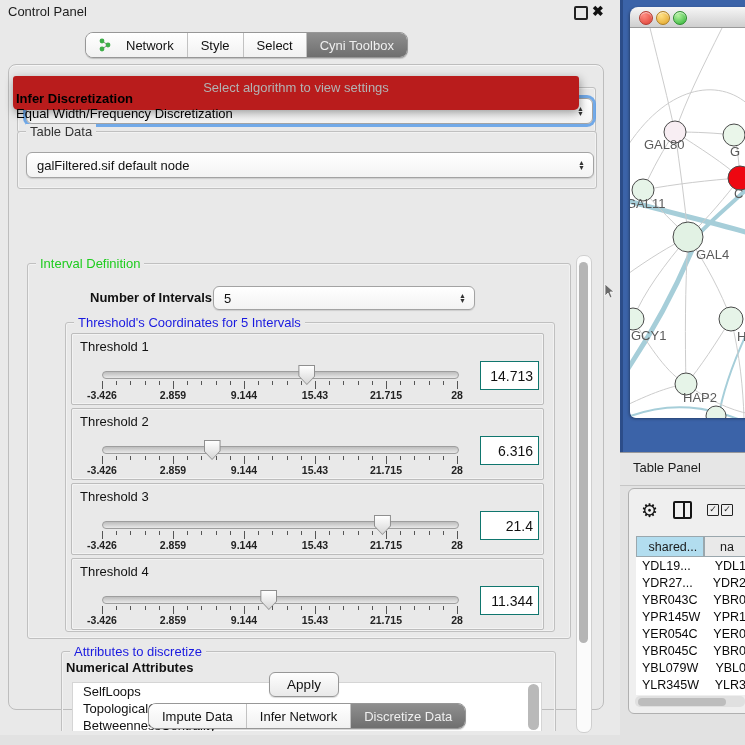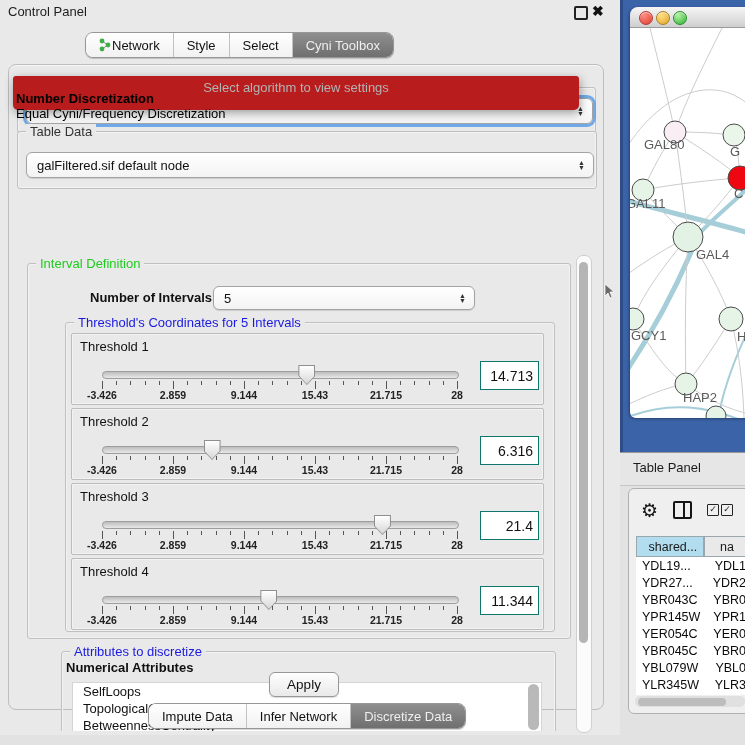--- a/index.html
+++ b/index.html
@@ -15,7 +15,7 @@
   
   .segbar{display:flex;border:1px solid #979797;border-radius:8px;overflow:hidden;
     background:#fdfdfd;box-shadow:0 1px 1px rgba(0,0,0,.18);height:24px;}
-  .seg{display:flex;align-items:center;gap:1px;padding:0 13px;font-size:13px;color:#111;
+  .seg{display:flex;align-items:center;gap:15px;padding:0 13px;font-size:13px;color:#111;
     background:linear-gradient(#ffffff,#f1f1f1);white-space:nowrap;}
   .seg.sep{border-left:1px solid #c2c2c2;}
   .seg.selected{background:linear-gradient(#8f8f8f,#6f6f6f);color:#efefef;}

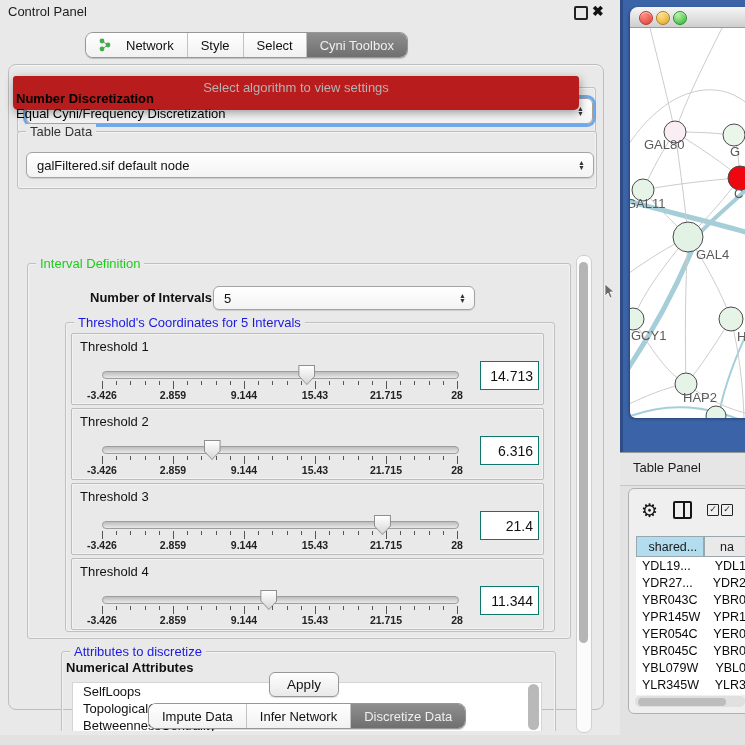--- a/index.html
+++ b/index.html
@@ -367,7 +367,7 @@
 
     <div class="abs" id="algo-popup">
       <span class="ph">Select algorithm to view settings</span>
-      <span class="opt1">Number Discretization</span>
+      <span class="opt1">Infer Discretization</span>
       <span class="opt2">Equal Cyni/Frequency Discretization</span>
     </div>
 

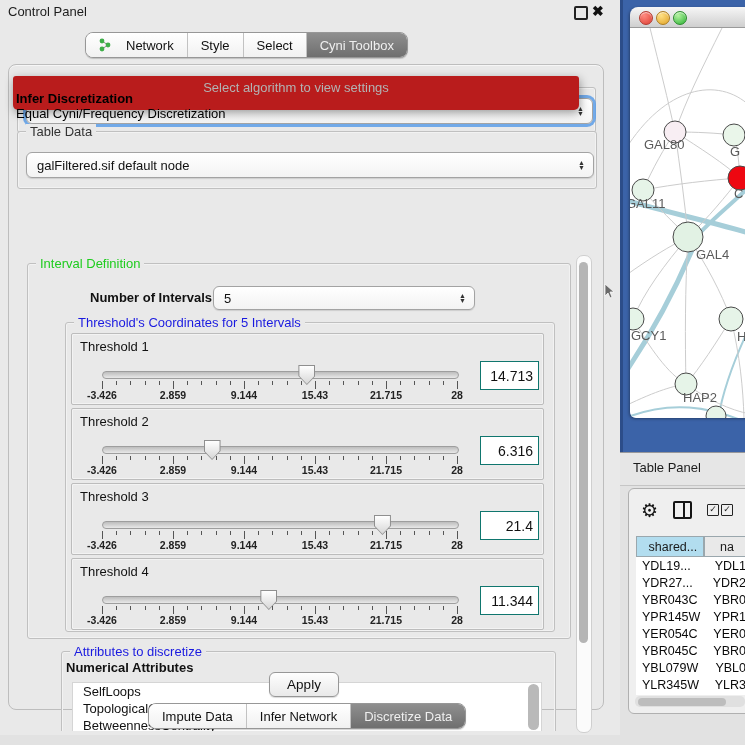--- a/index.html
+++ b/index.html
@@ -368,7 +368,7 @@
     <div class="abs" id="algo-popup">
       <span class="ph">Select algorithm to view settings</span>
       <span class="opt1">Infer Discretization</span>
-      <span class="opt2">Equal Cyni/Frequency Discretization</span>
+      <span class="opt2">Equal Width/Frequency Discretization</span>
     </div>
 
     <div class="abs segbar" id="bottom-tabs" style="left:148px;top:703px;">

